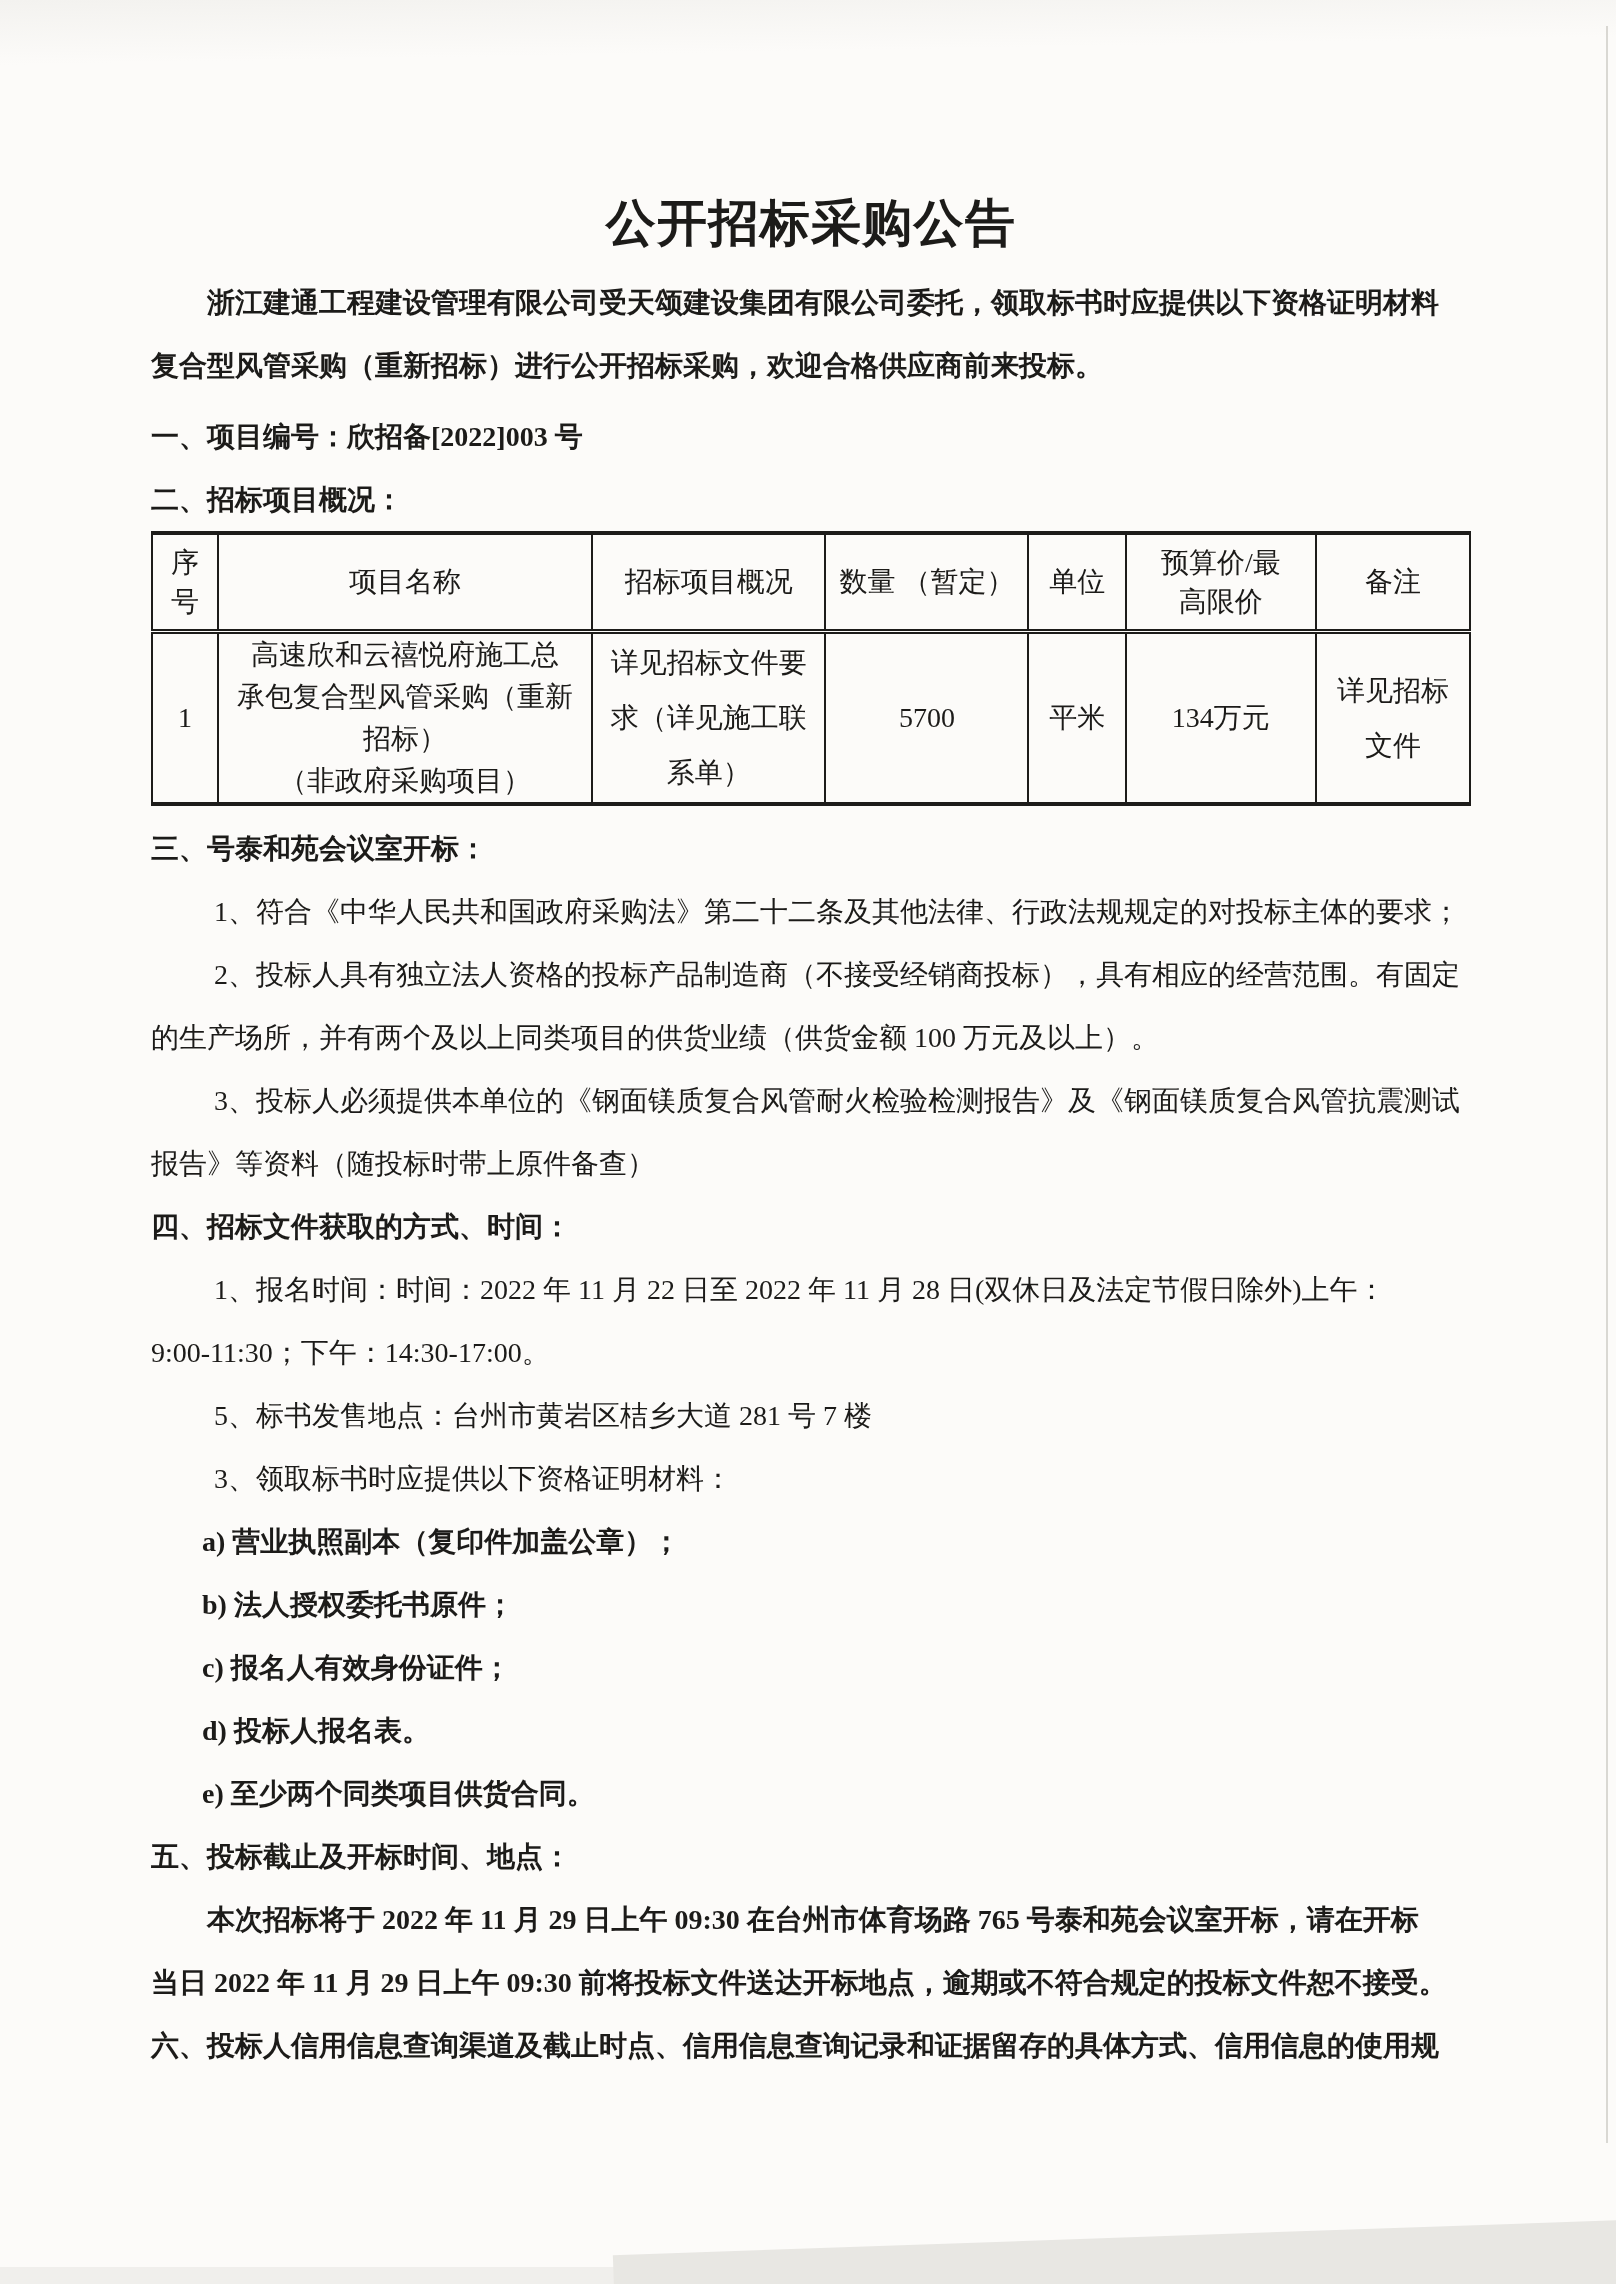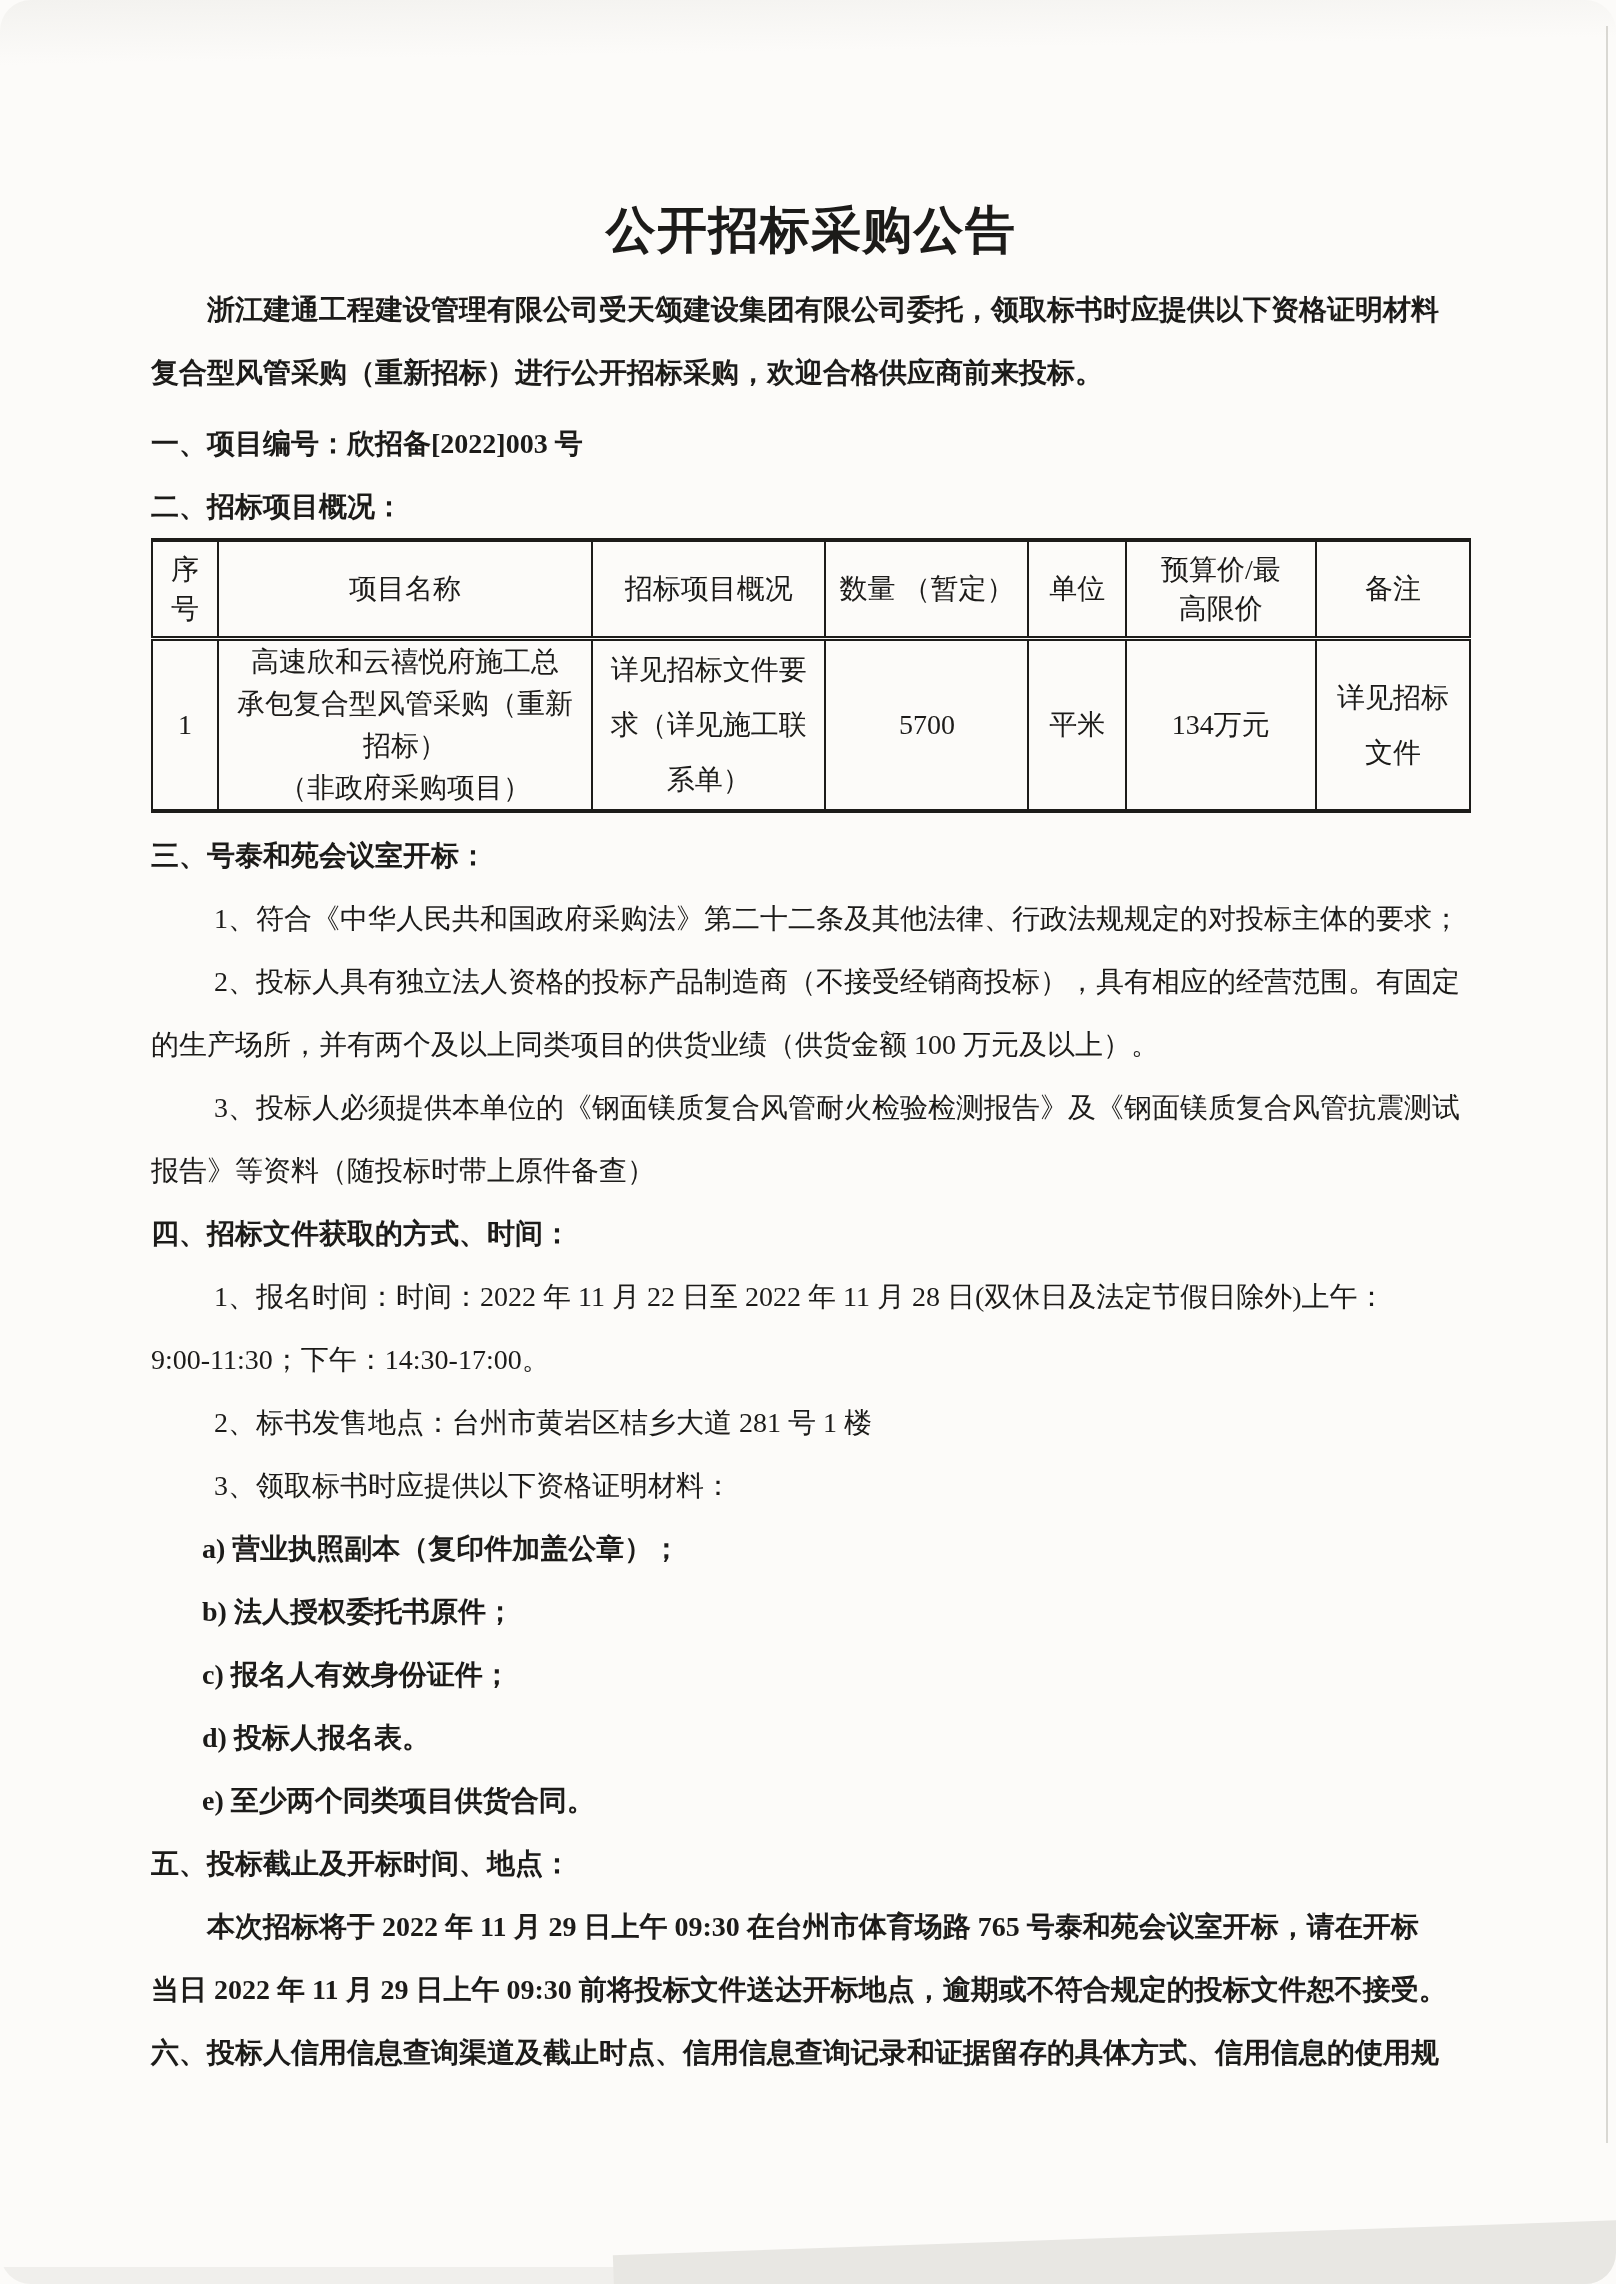--- a/index.html
+++ b/index.html
@@ -10,10 +10,9 @@
     background:#fcfbf9;
     overflow:hidden;
     box-sizing:border-box;
-    padding:12px 145px 0 151px;
+    padding:5px 145px 0 151px;
     color:#1c1b19;
     font-family:"Liberation Serif","DejaVu Serif",serif;
-    border-radius:31px;
   }
   .line{font-size:28px;line-height:63px;white-space:nowrap;}
   .bold{font-weight:700;}

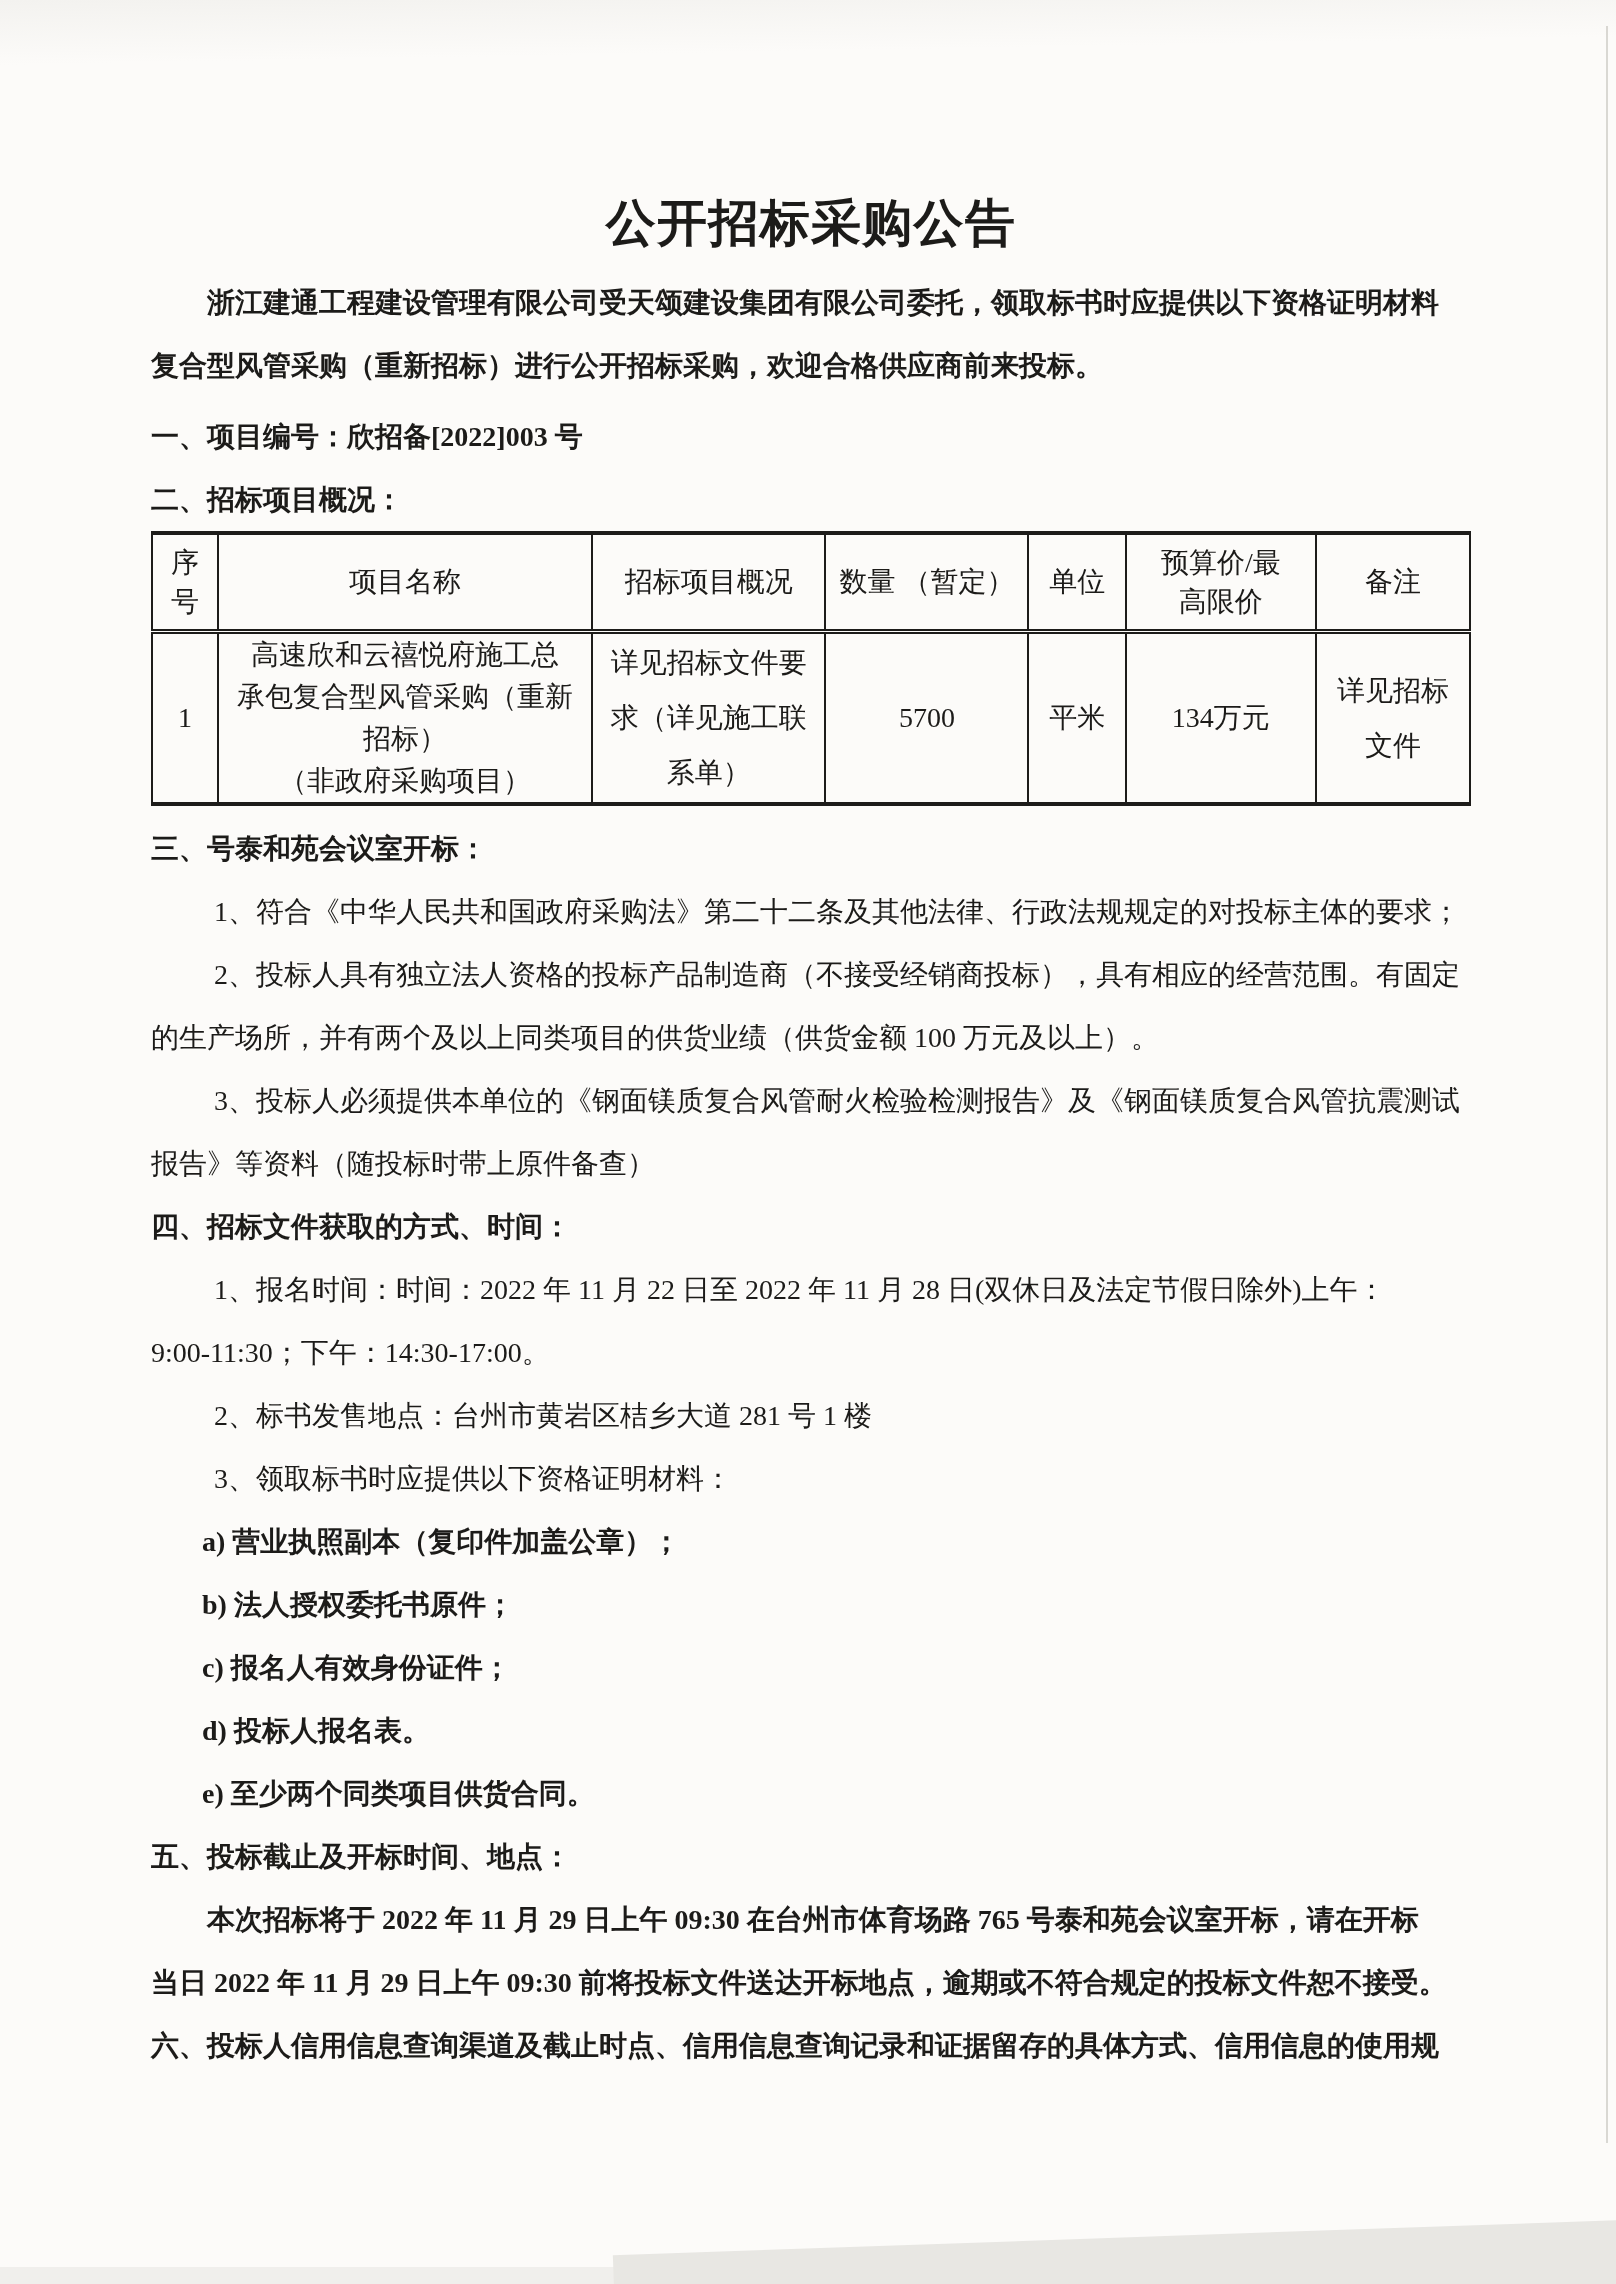--- a/index.html
+++ b/index.html
@@ -149,7 +149,7 @@
   <div class="line bold">四、招标文件获取的方式、时间：</div>
   <div class="line indent-item">1、报名时间：时间：2022 年 11 月 22  日至 2022 年 11 月 28 日(双休日及法定节假日除外)上午：</div>
   <div class="line">9:00-11:30；下午：14:30-17:00。</div>
-  <div class="line indent-item">2、标书发售地点：台州市黄岩区桔乡大道 281 号 1 楼</div>
+  <div class="line indent-item">5、标书发售地点：台州市黄岩区桔乡大道 281 号 7 楼</div>
   <div class="line indent-item">3、领取标书时应提供以下资格证明材料：</div>
   <div class="line bold indent-sub">a) 营业执照副本（复印件加盖公章）；</div>
   <div class="line bold indent-sub">b) 法人授权委托书原件；</div>

